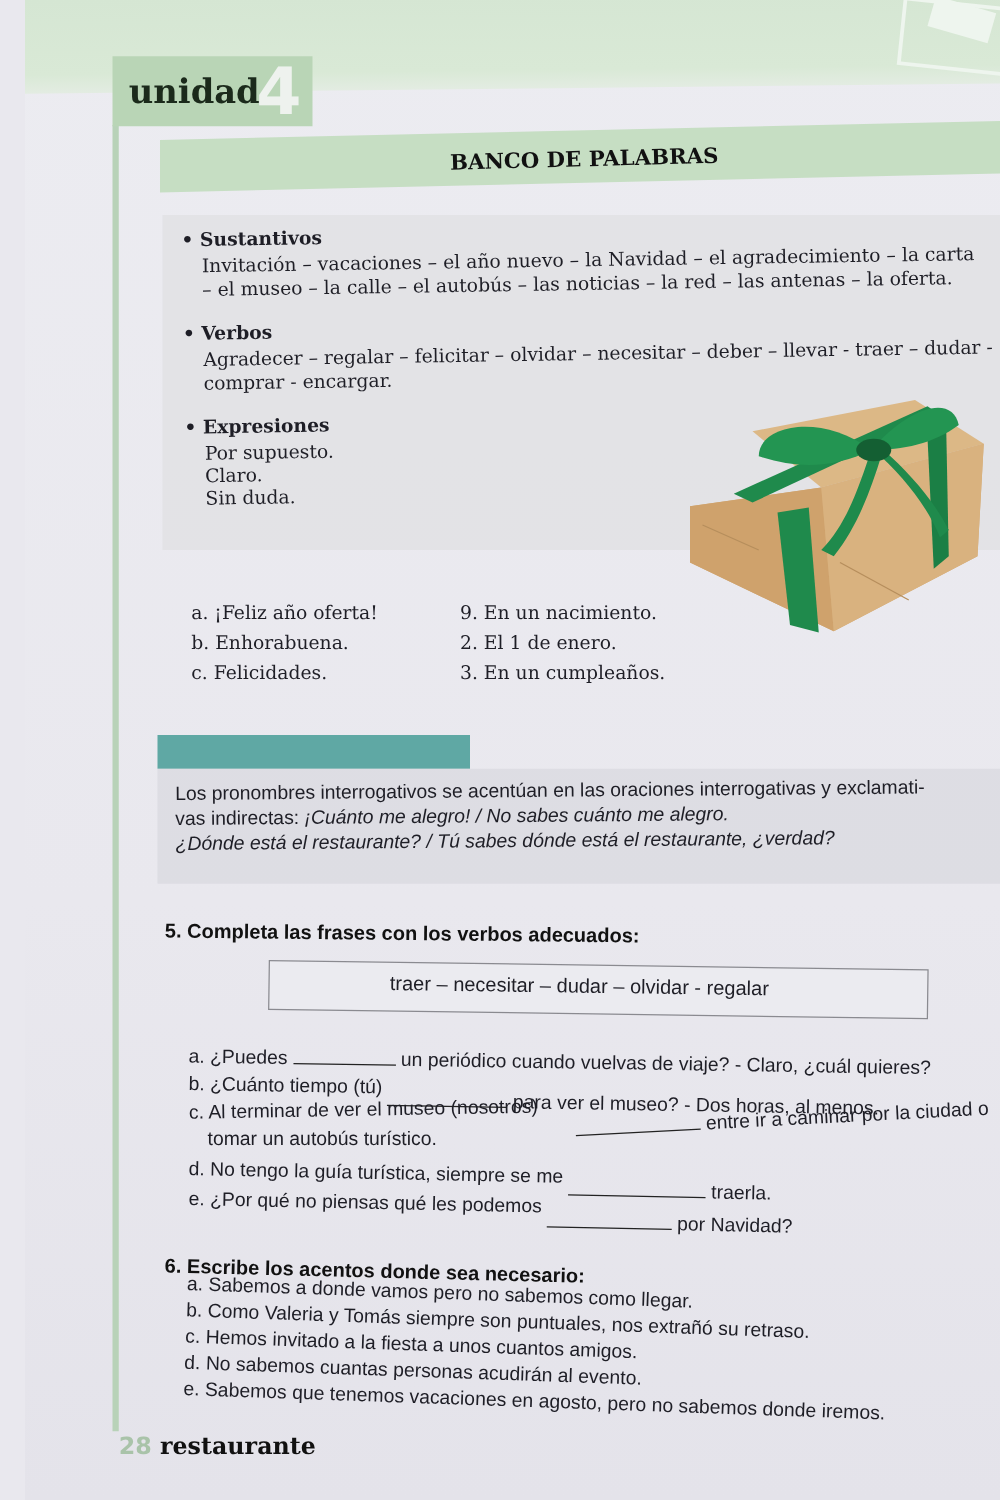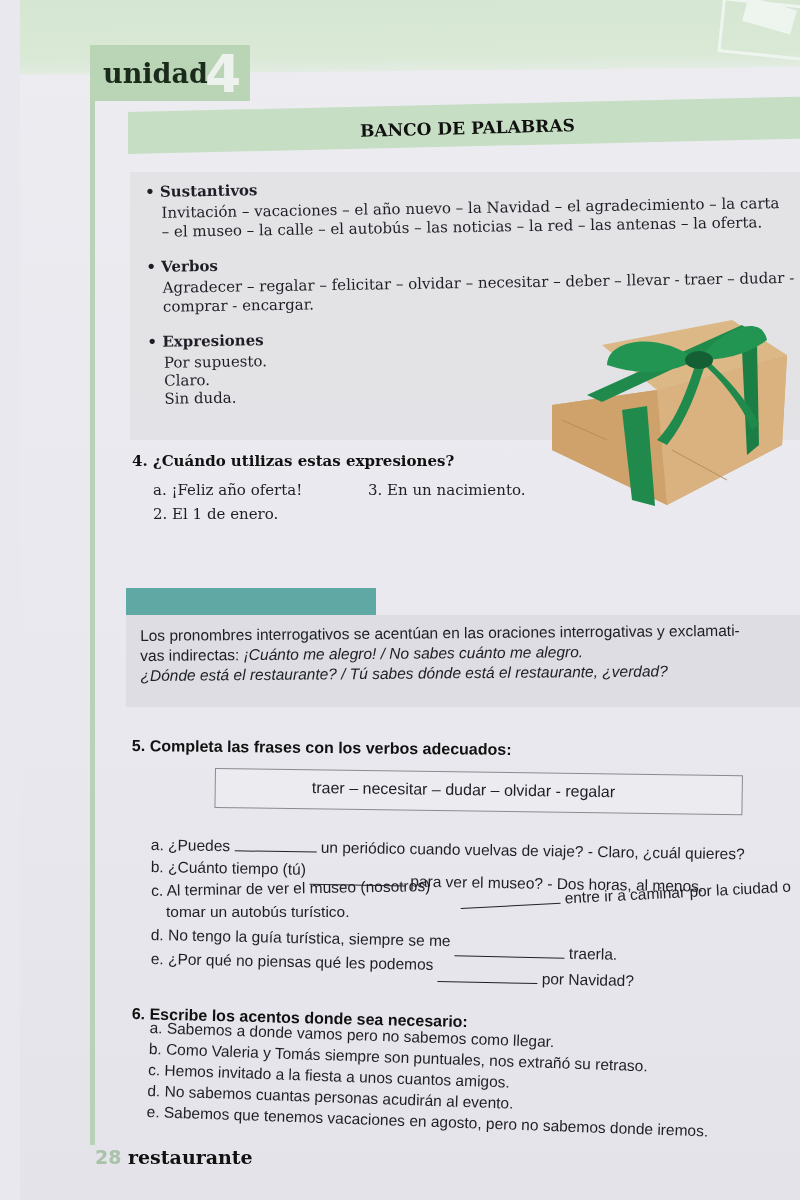--- a/index.html
+++ b/index.html
@@ -191,7 +191,6 @@
     <ellipse cx="152" cy="40" rx="14" ry="9" fill="#145f33"></ellipse>
   </svg>
 
-  <span class="ex-title ex4">4. ¿Cuándo utilizas estas expresiones?</span>
   <div class="match">
     <div class="row">
       <span class="left">a. ¡Feliz año oferta!</span>

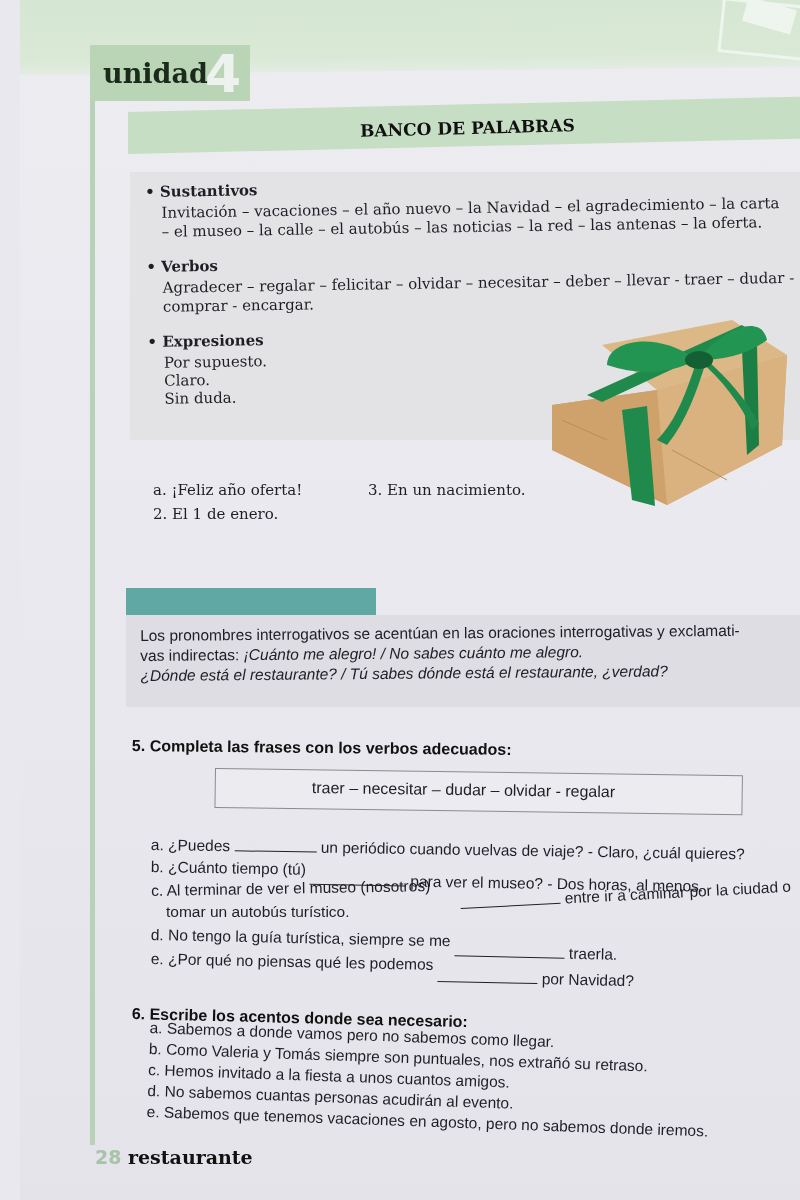--- a/index.html
+++ b/index.html
@@ -194,7 +194,7 @@
   <div class="match">
     <div class="row">
       <span class="left">a. ¡Feliz año oferta!</span>
-      <span>3. En un nacimiento.</span>
+      <span>9. En un nacimiento.</span>
     </div>
     <div class="row">
       <span>2. El 1 de enero.</span>

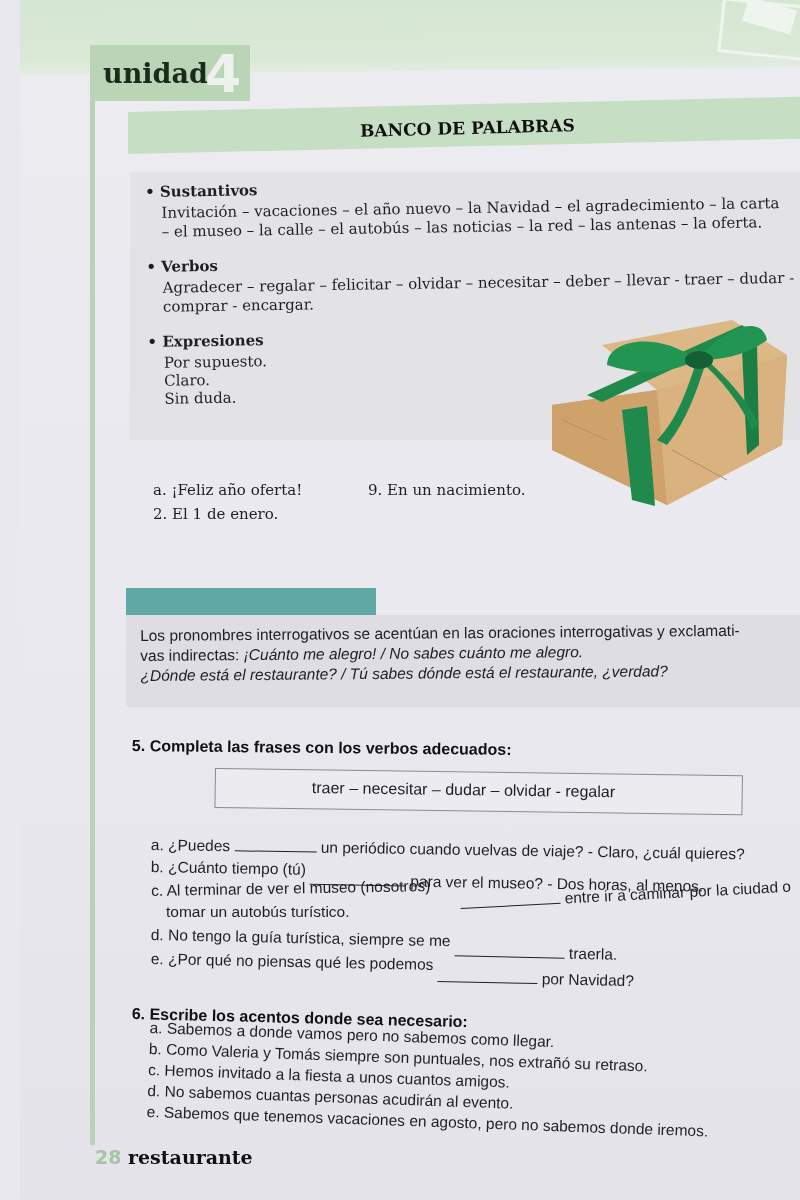--- a/index.html
+++ b/index.html
@@ -197,6 +197,7 @@
       <span>9. En un nacimiento.</span>
     </div>
     <div class="row">
+      <span class="left">b. Enhorabuena.</span>
       <span>2. El 1 de enero.</span>
     </div>
   </div>

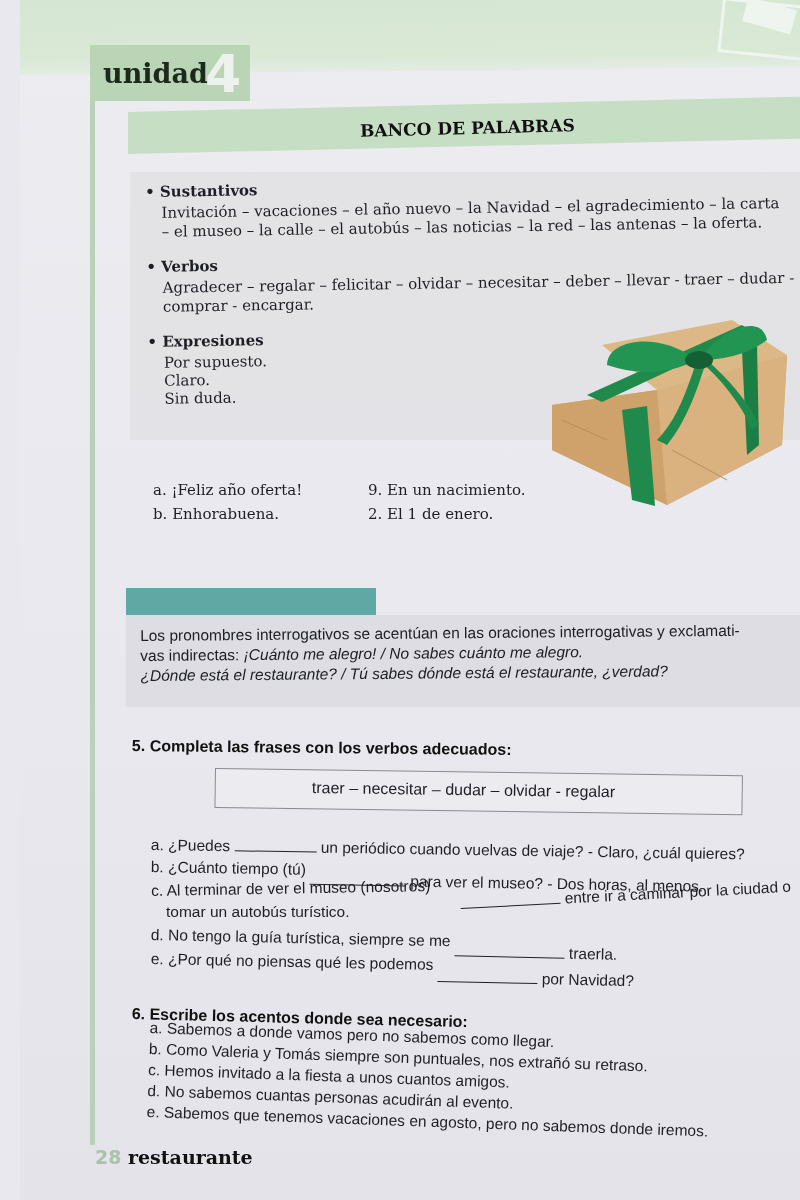--- a/index.html
+++ b/index.html
@@ -200,6 +200,10 @@
       <span class="left">b. Enhorabuena.</span>
       <span>2. El 1 de enero.</span>
     </div>
+    <div class="row">
+      <span class="left">c. Felicidades.</span>
+      <span>3. En un cumpleaños.</span>
+    </div>
   </div>
 
   <div class="ayuda-tab"></div>

